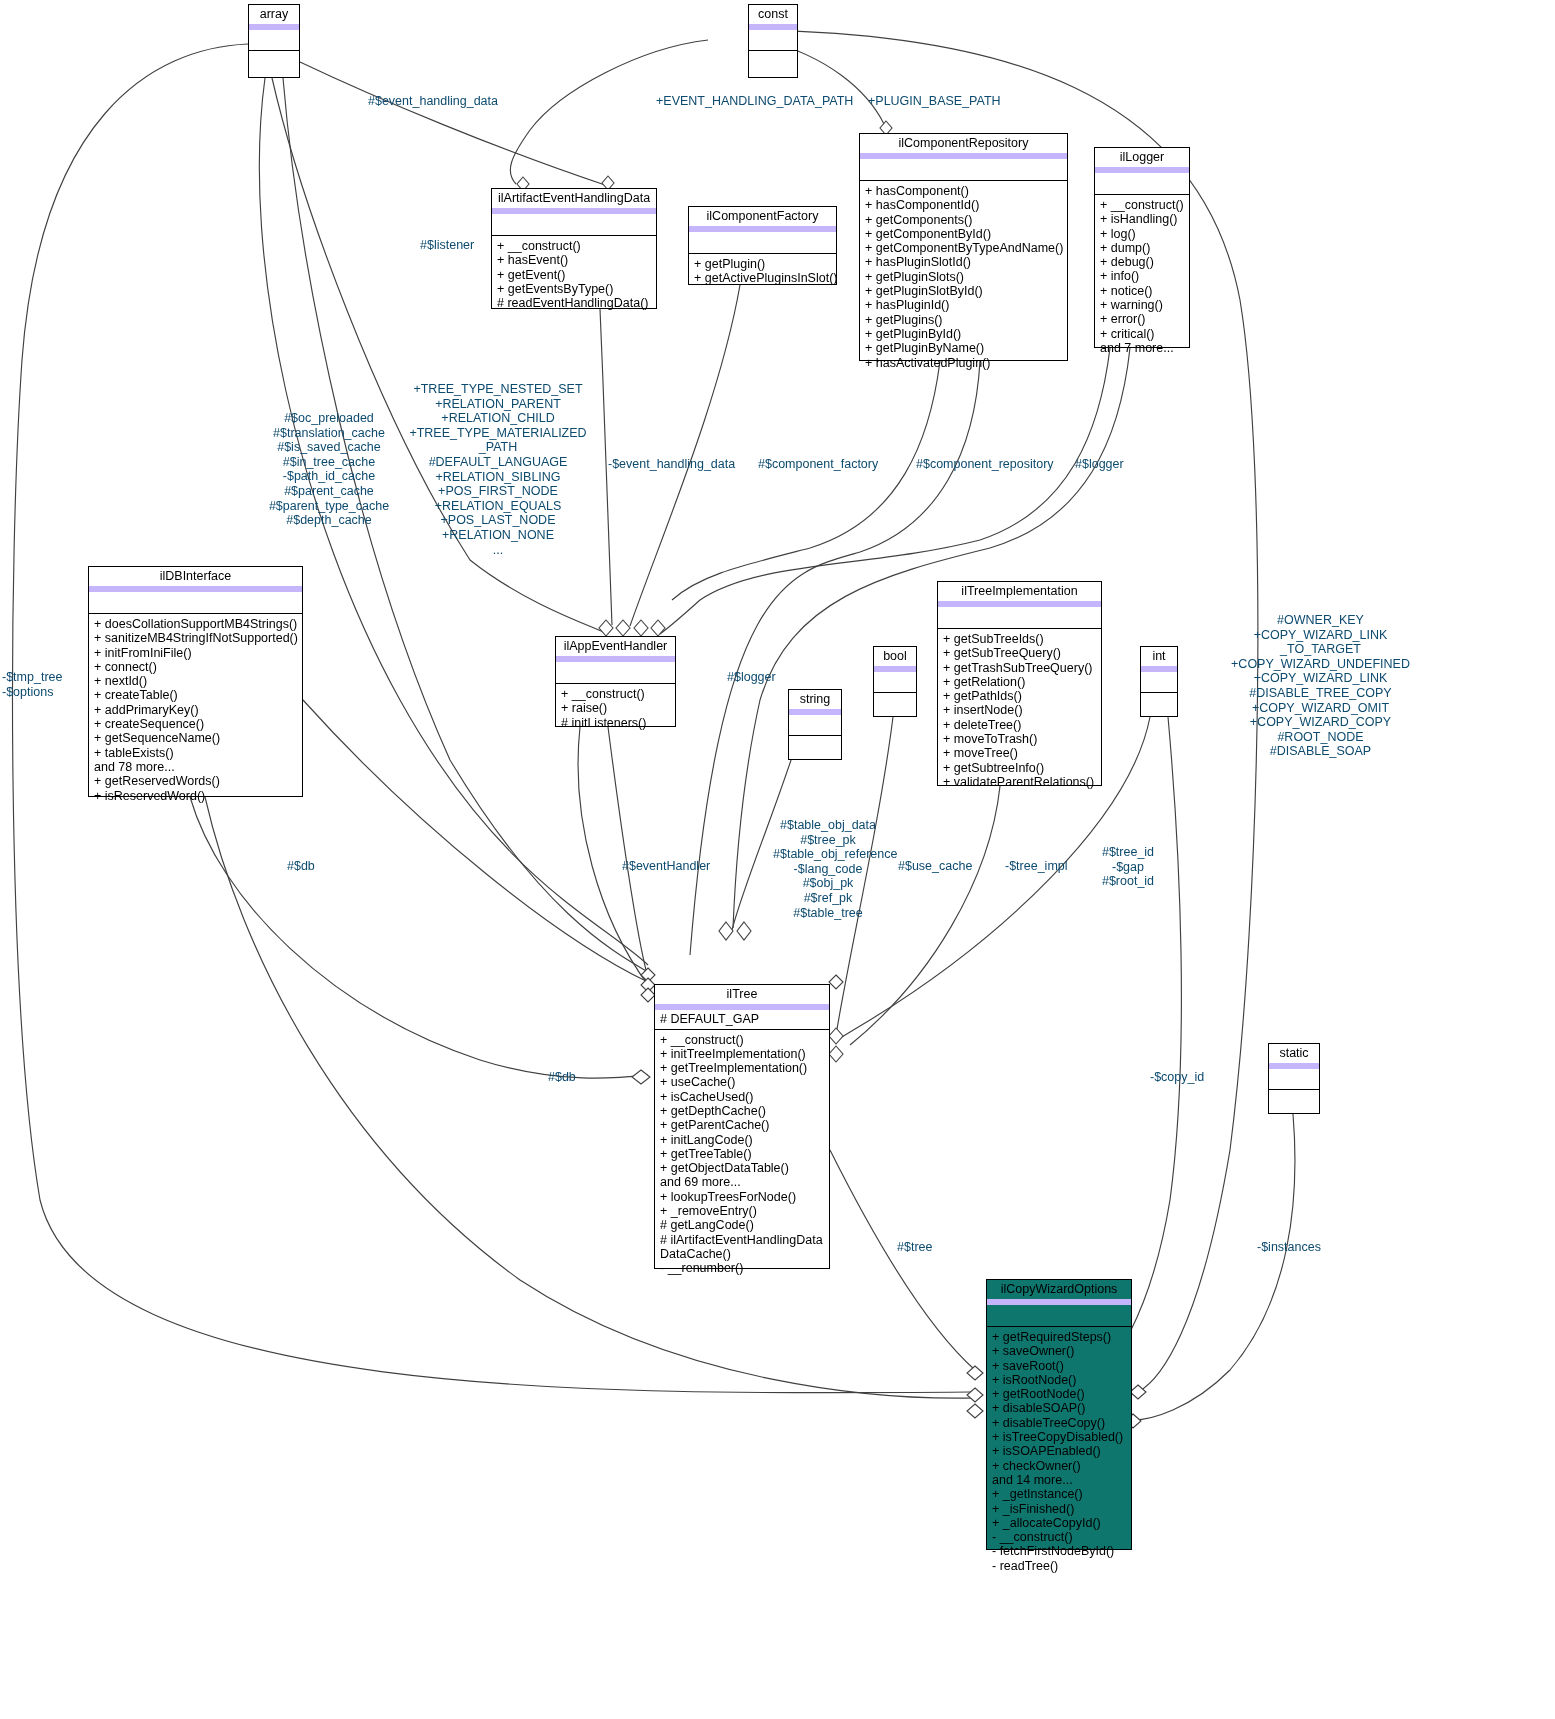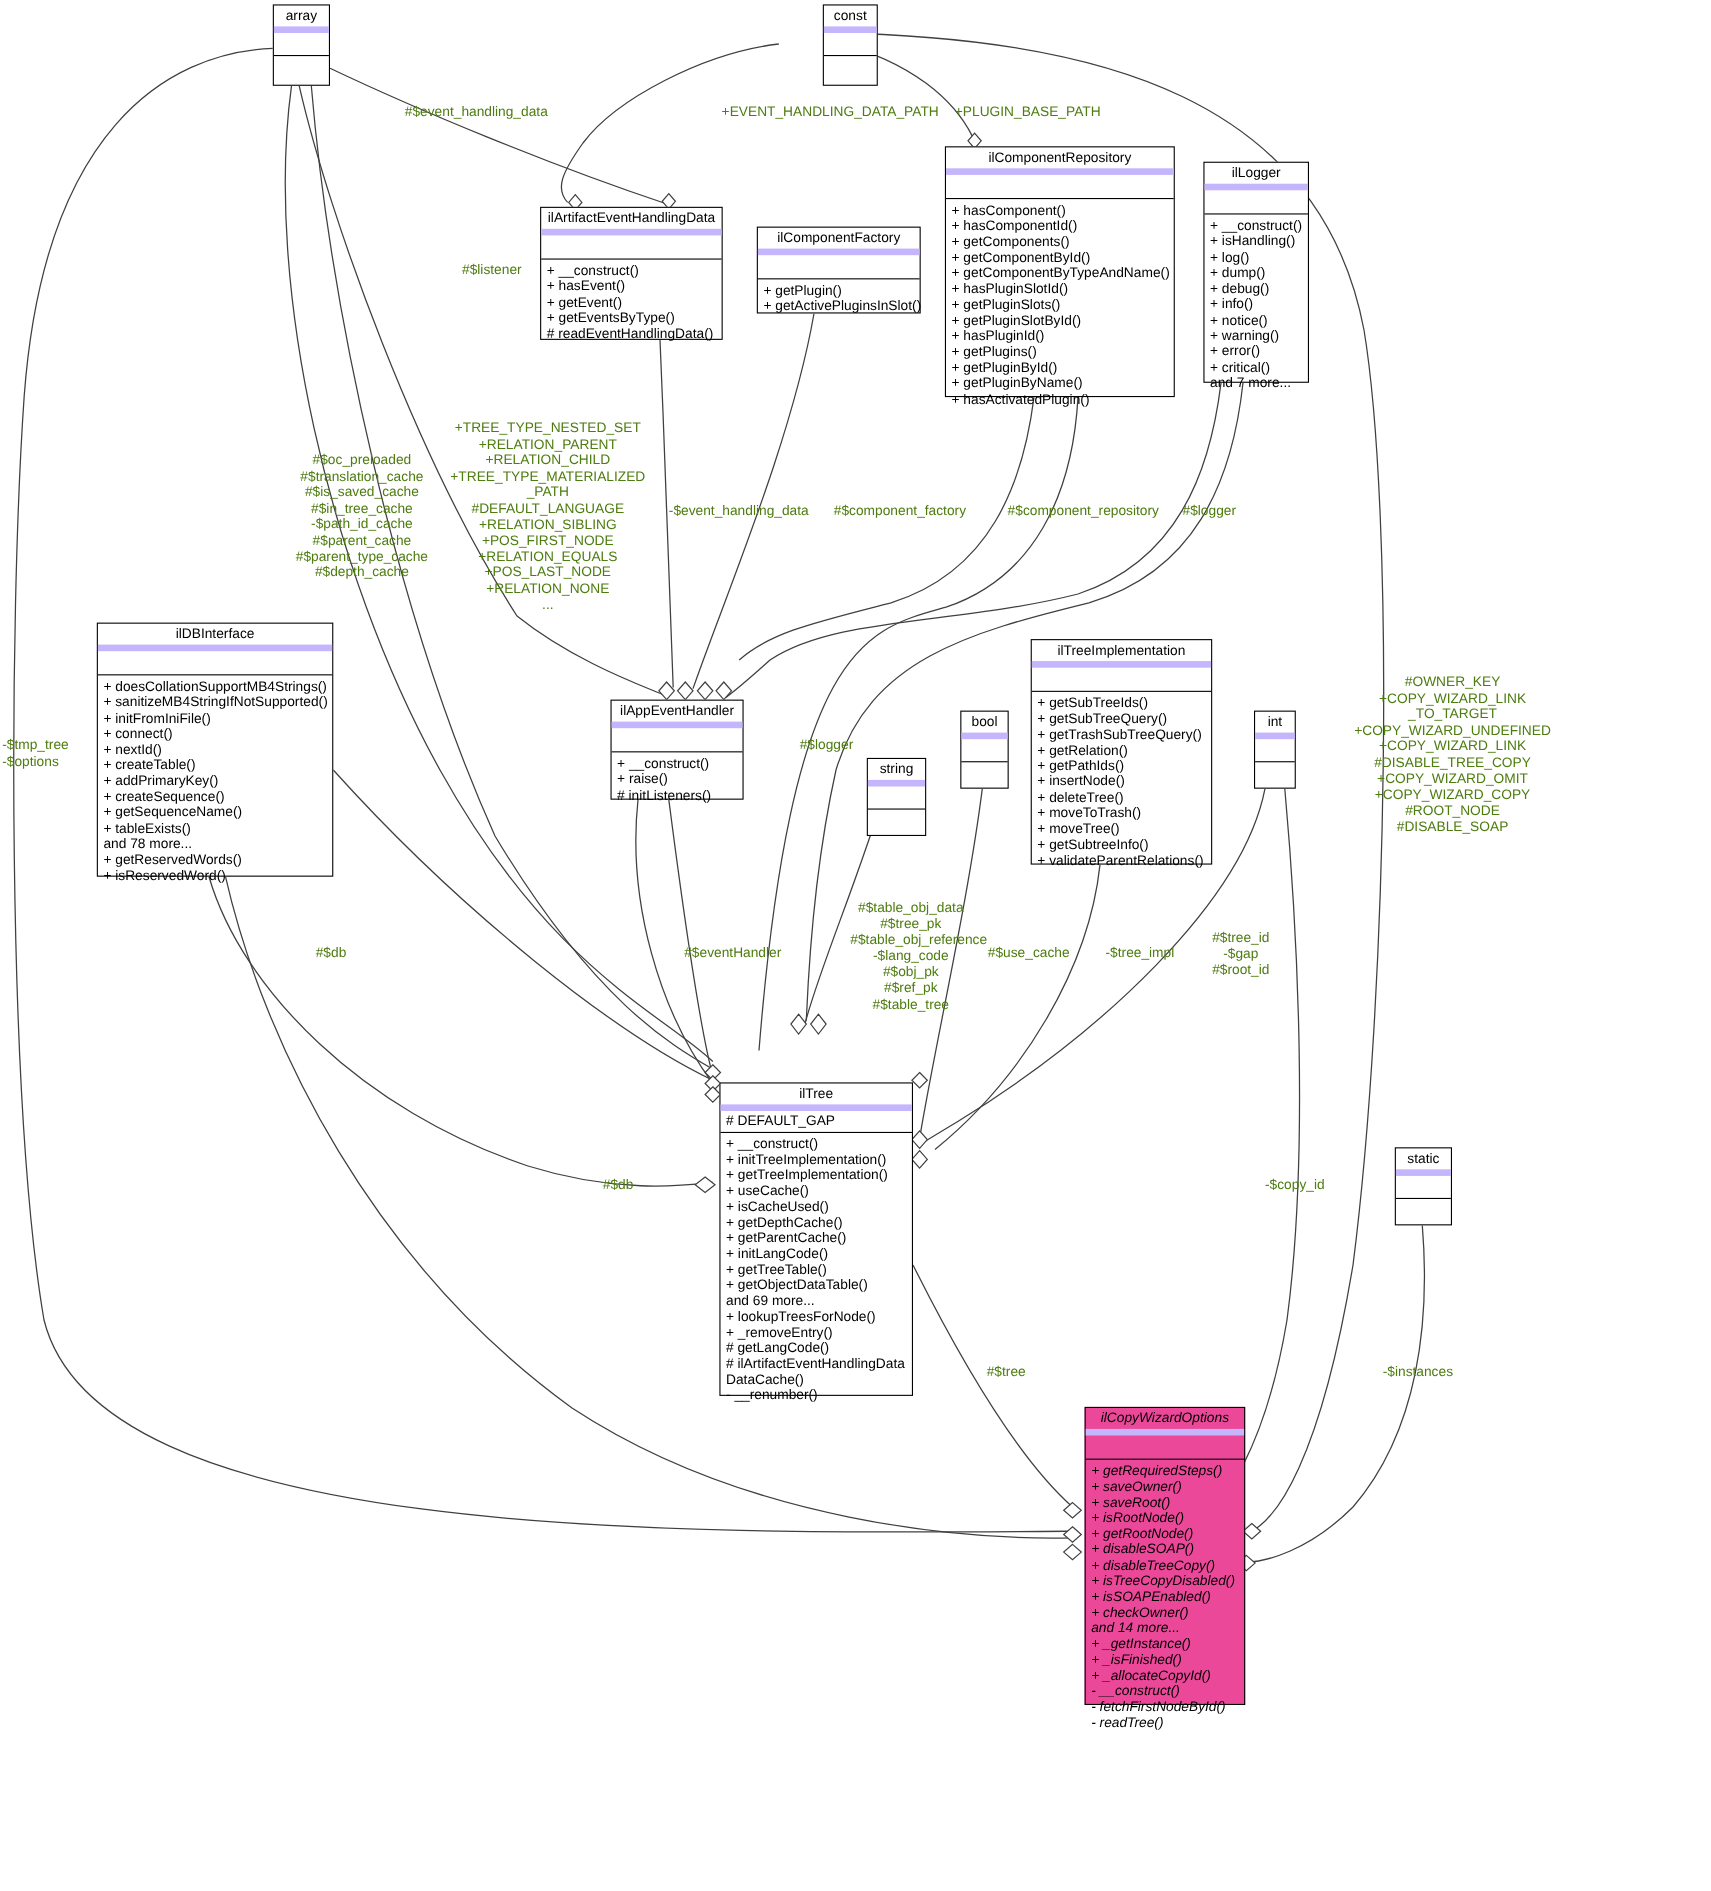--- a/index.html
+++ b/index.html
@@ -76,7 +76,7 @@
     position: absolute;
     font-size: 12.5px;
     line-height: 14.6px;
-    color: #4d7c0f;
+    color: #0c4a6e;
     white-space: pre;
     z-index: 4;
   }

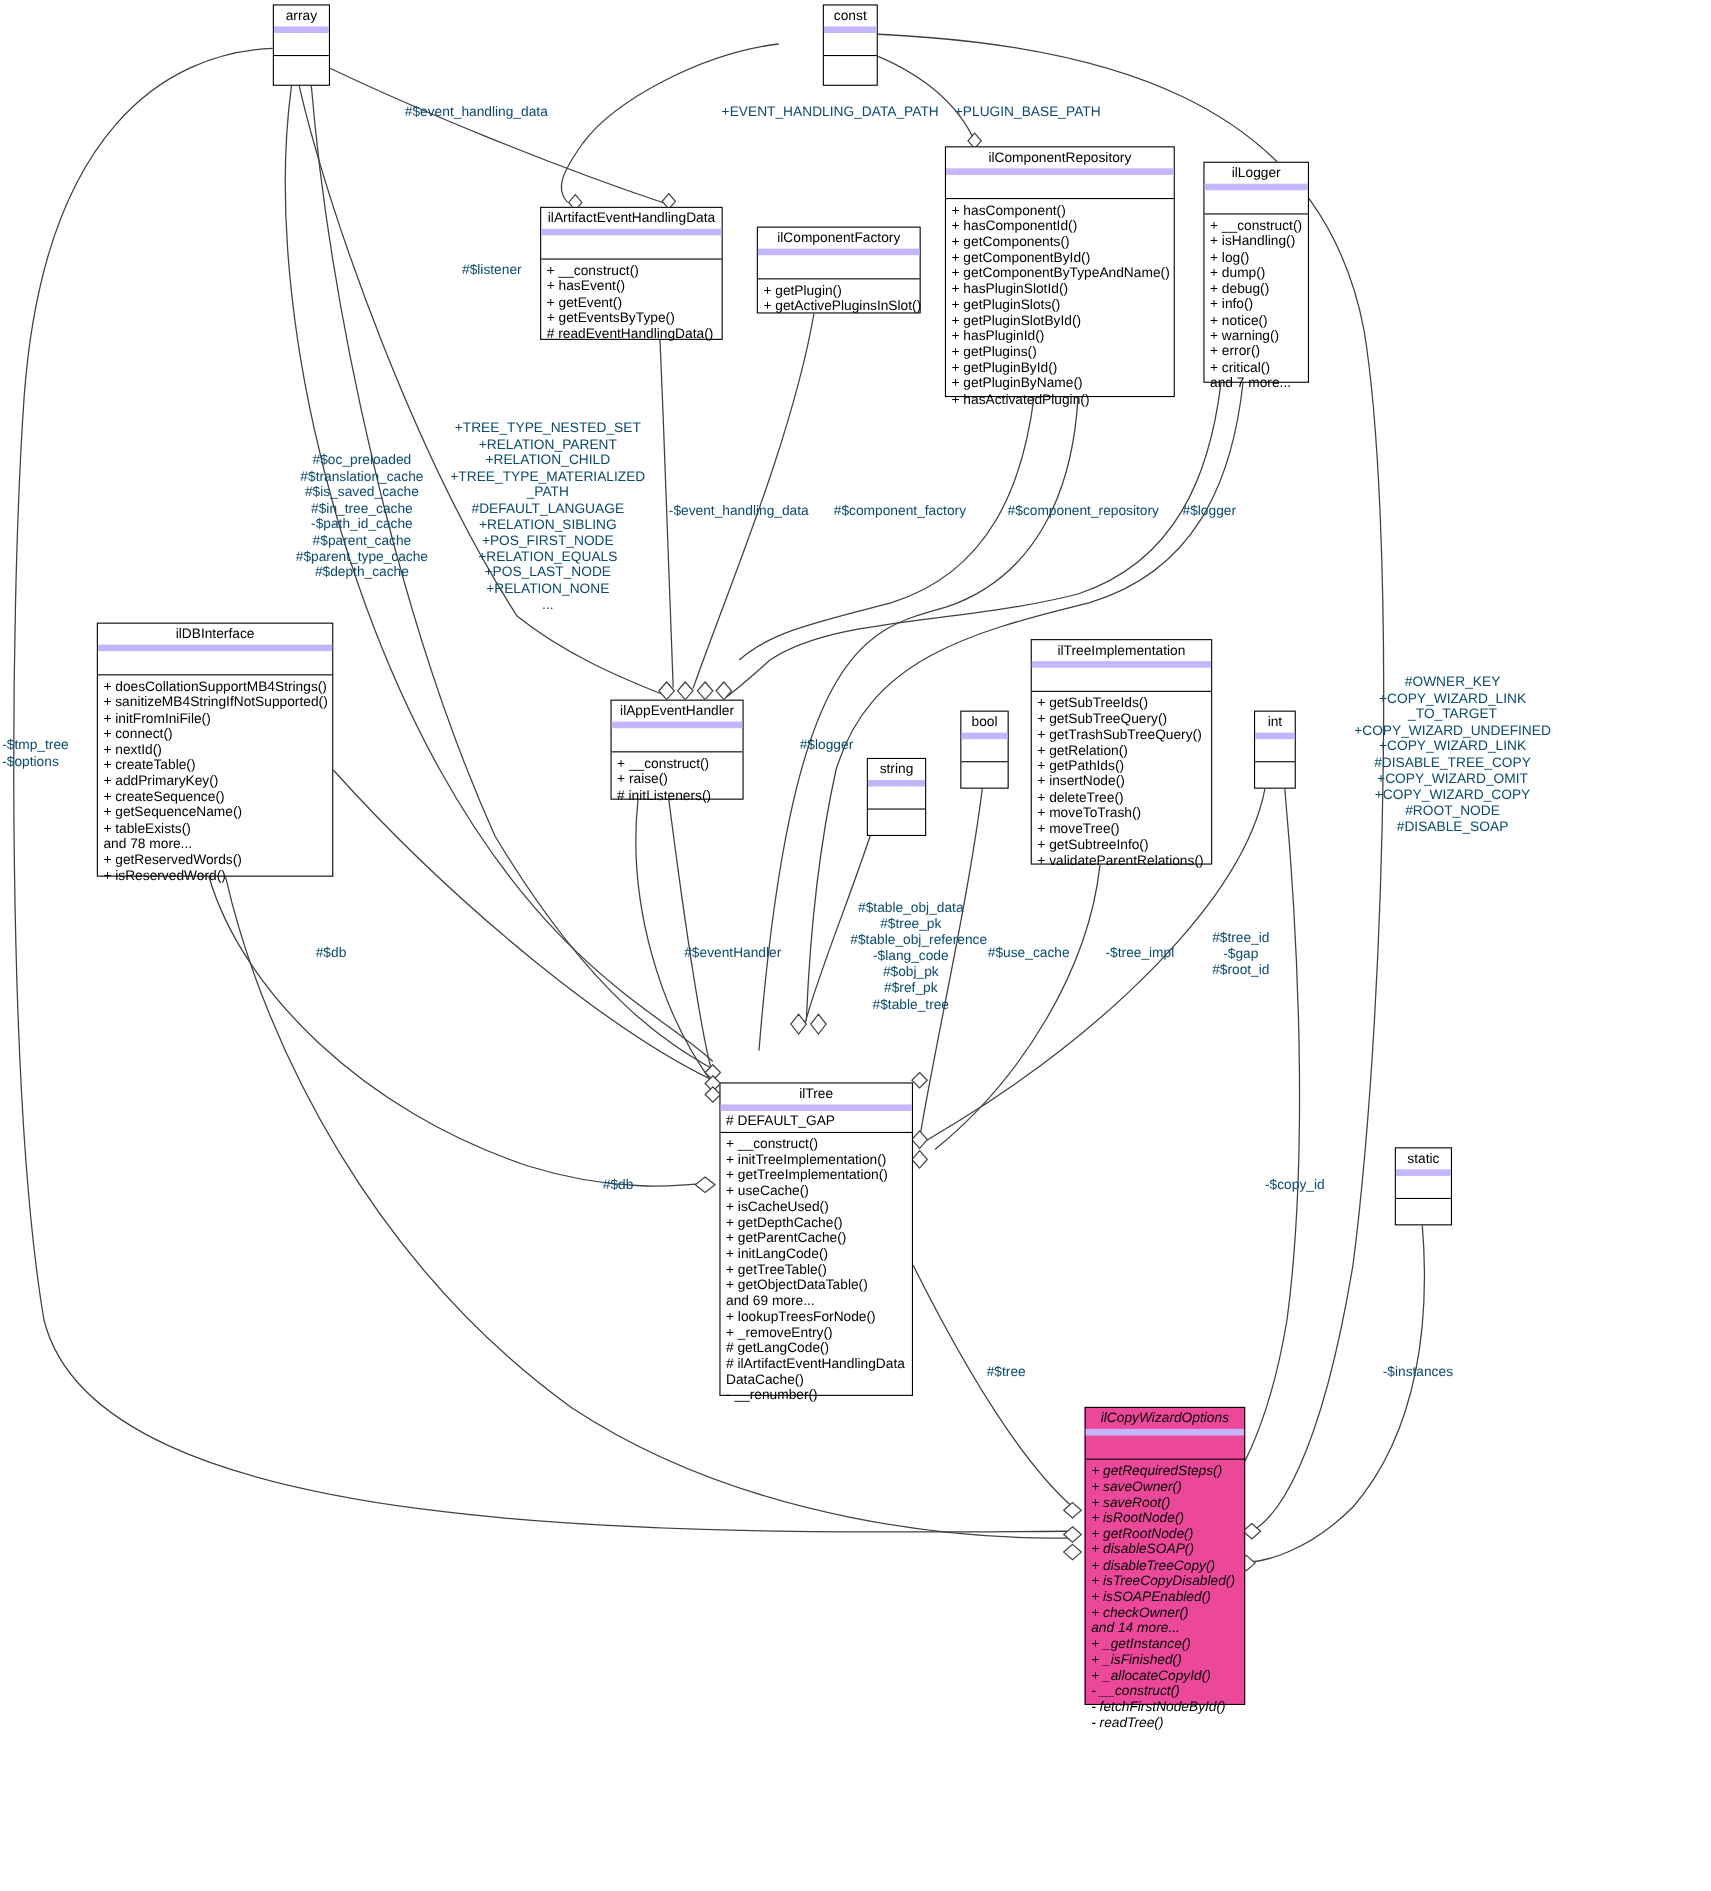--- a/index.html
+++ b/index.html
@@ -35,8 +35,7 @@
     z-index: 5;
   }
   .node.filled {
-    background: #ec4899;
-    font-style: italic;
+    background: #0f766e;
   }
   .node .title {
     text-align: center;

